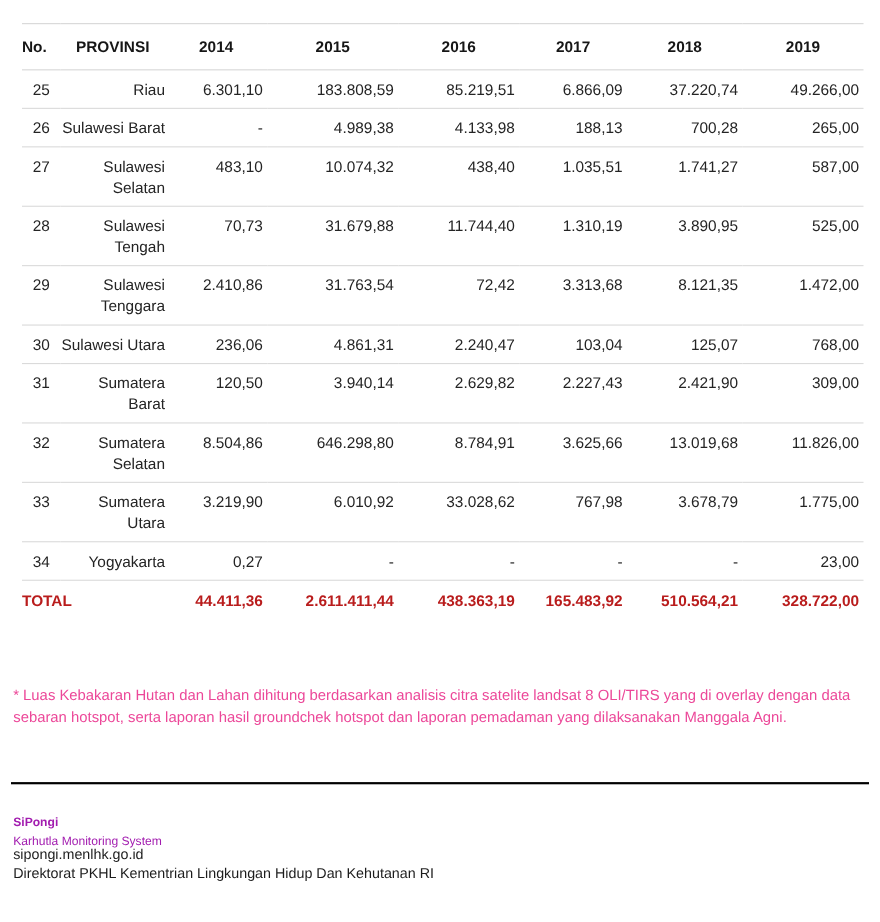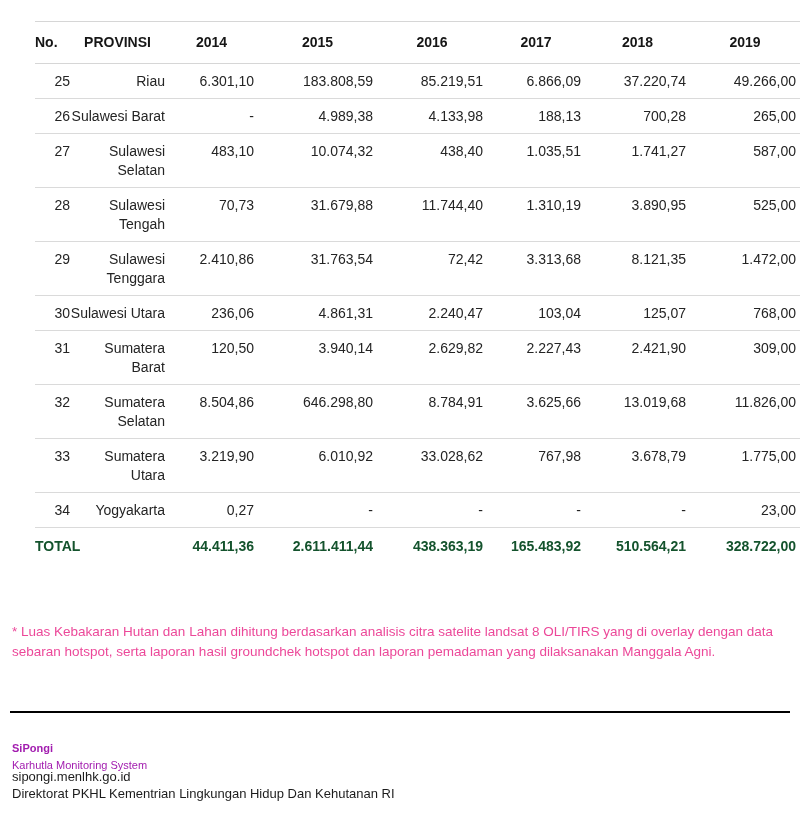--- a/index.html
+++ b/index.html
@@ -17,7 +17,6 @@
     height: 838px;
     background: #ffffff;
     overflow: hidden;
-    padding-left: 15px;
   }
 
   

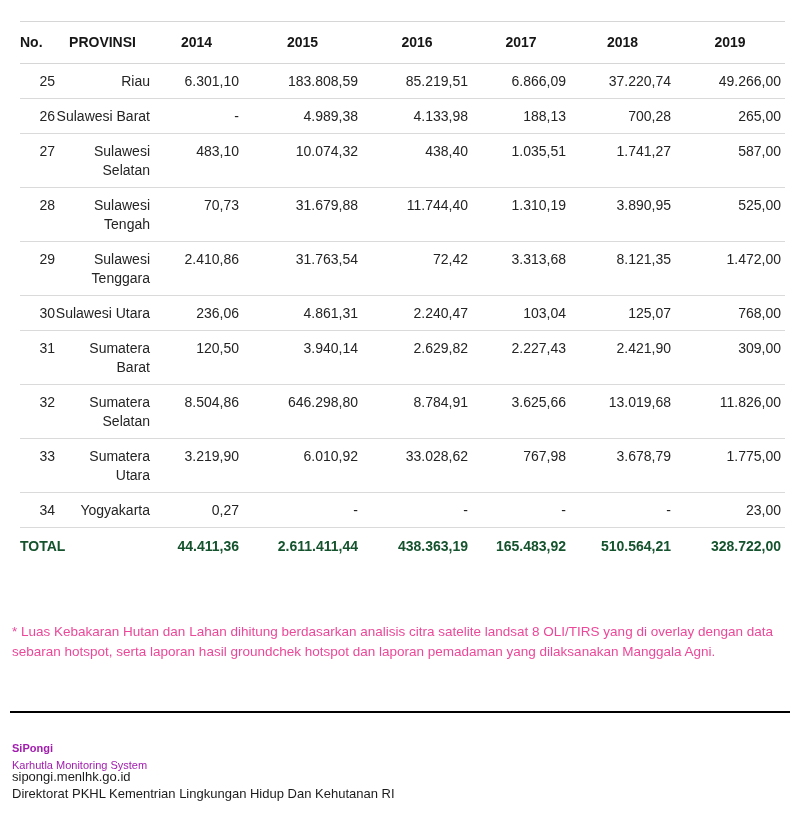--- a/index.html
+++ b/index.html
@@ -45,7 +45,7 @@
     line-height: 19px;
     color: #242424;
   }
-  td.col-no { text-align: right; }
+  td.col-no { text-align: center; }
   td.col-prov { text-align: right; }
   td.num { text-align: right; padding-right: 4px; }
   tfoot td {

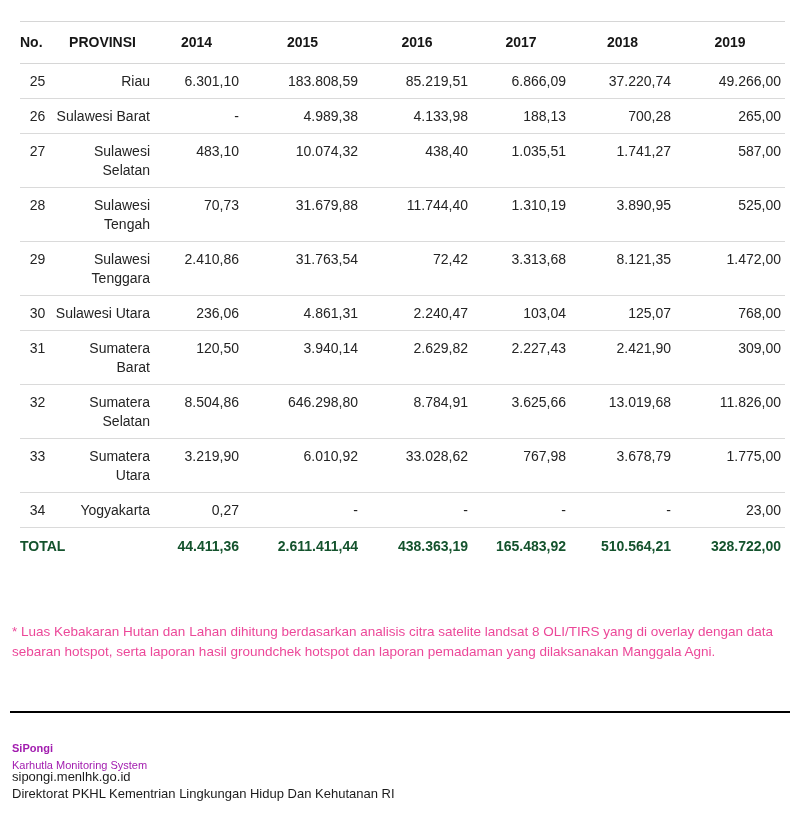--- a/index.html
+++ b/index.html
@@ -50,7 +50,7 @@
   td.num { text-align: right; padding-right: 4px; }
   tfoot td {
     font-weight: bold;
-    color: #14532d;
+    color: #b91c1c;
     padding: 9px 0 8px 0;
     line-height: 19px;
   }

